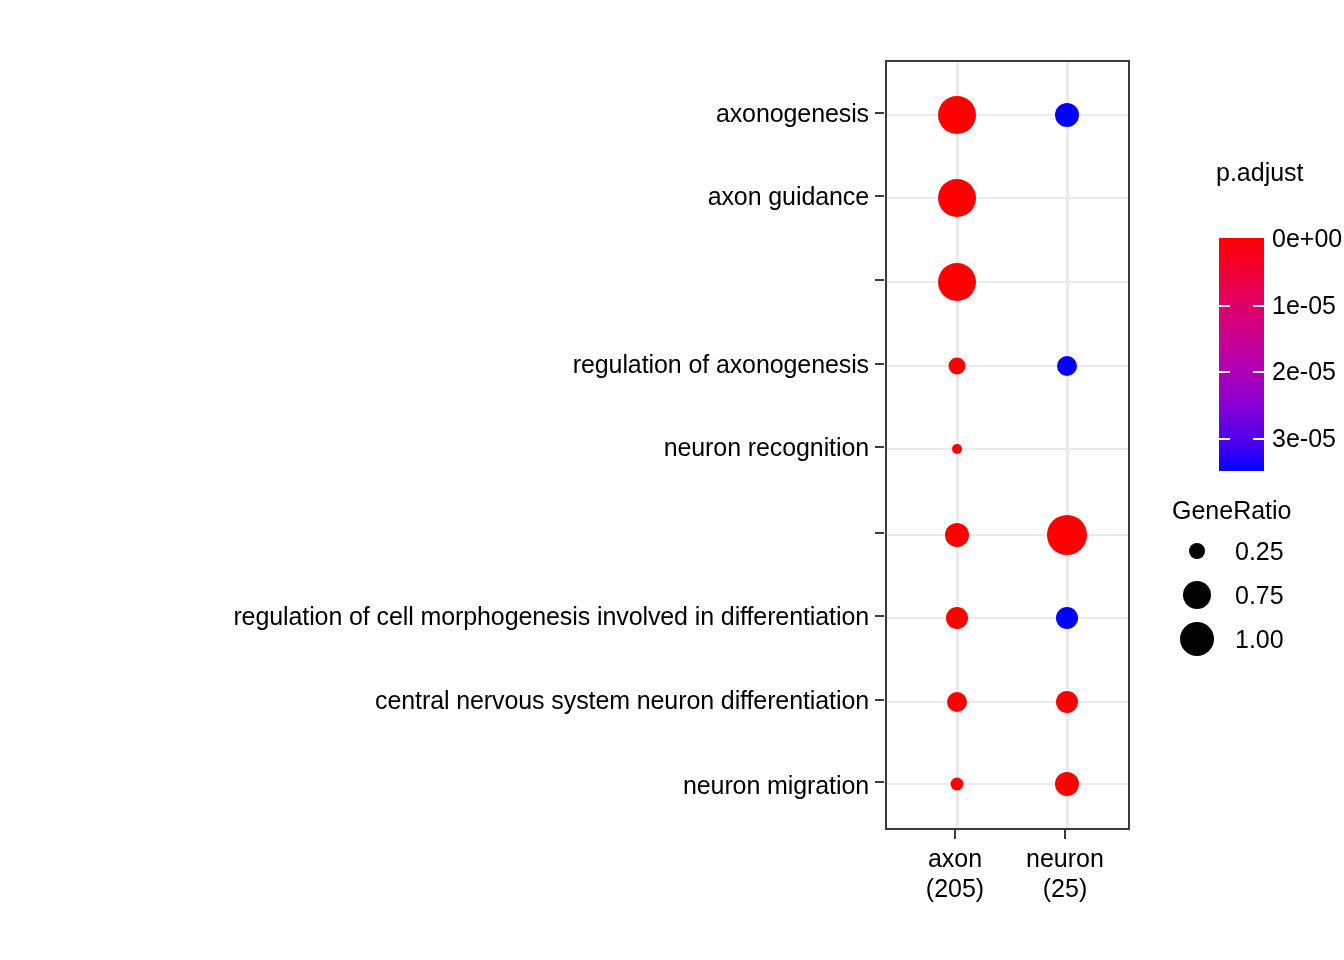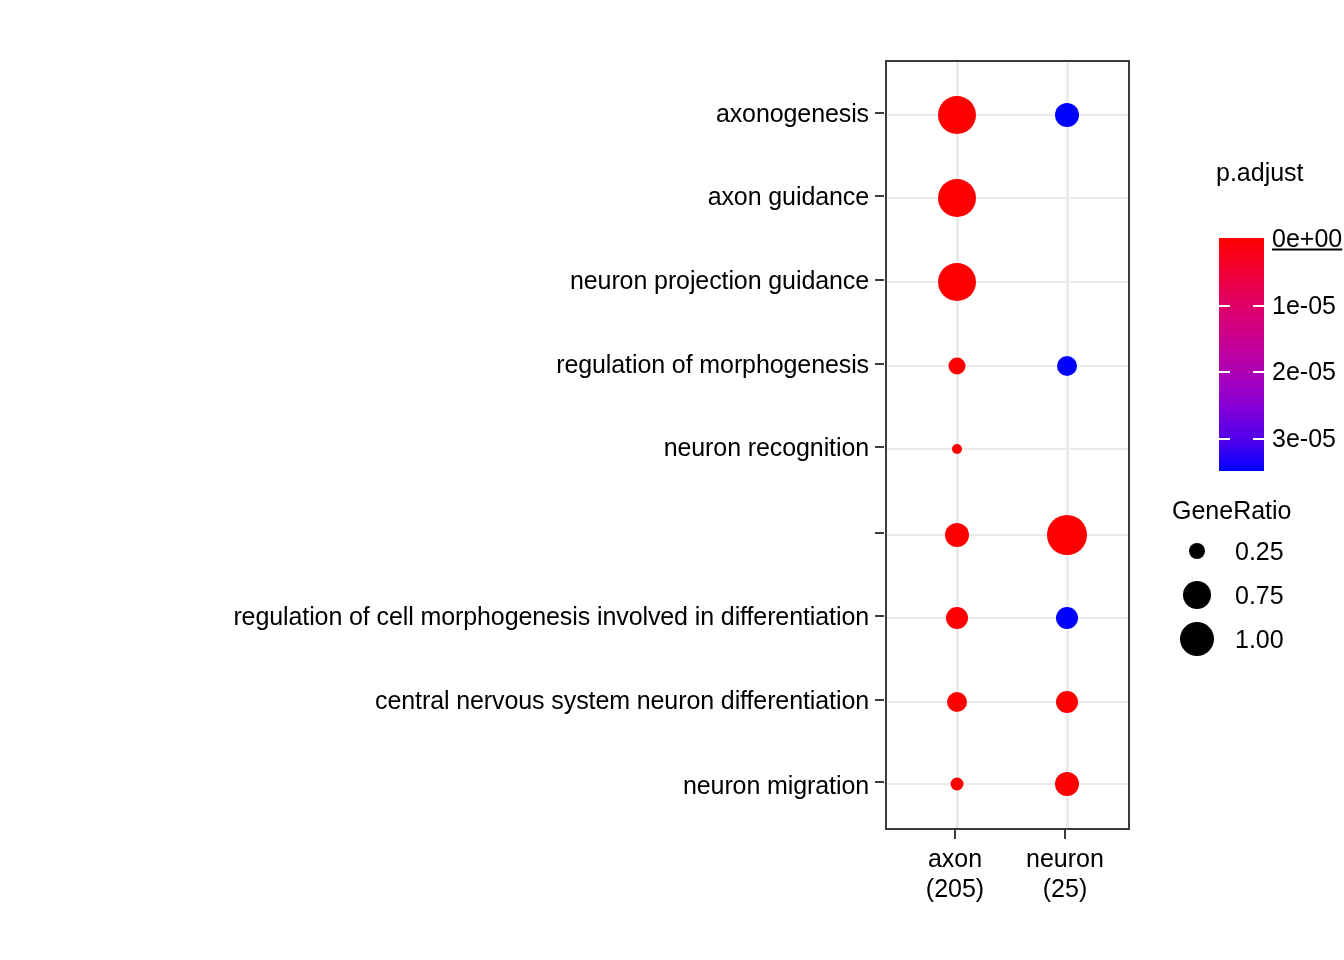--- a/index.html
+++ b/index.html
@@ -108,7 +108,7 @@
     <div class="leg-title">p.adjust</div>
     <div id="colorbar-wrap">
       <div id="colorbar"></div>
-    <div class="cb-lab" style="top: 47px; text-decoration: underline;">0e+00</div>
+    <div class="cb-lab" style="top: 47px;">0e+00</div>
         <div class="cb-tick" style="top: 113.571px;"></div>
         <div class="cb-tick r" style="top: 113.571px;"></div>
         <div class="cb-lab" style="top: 113.571px;">1e-05</div>

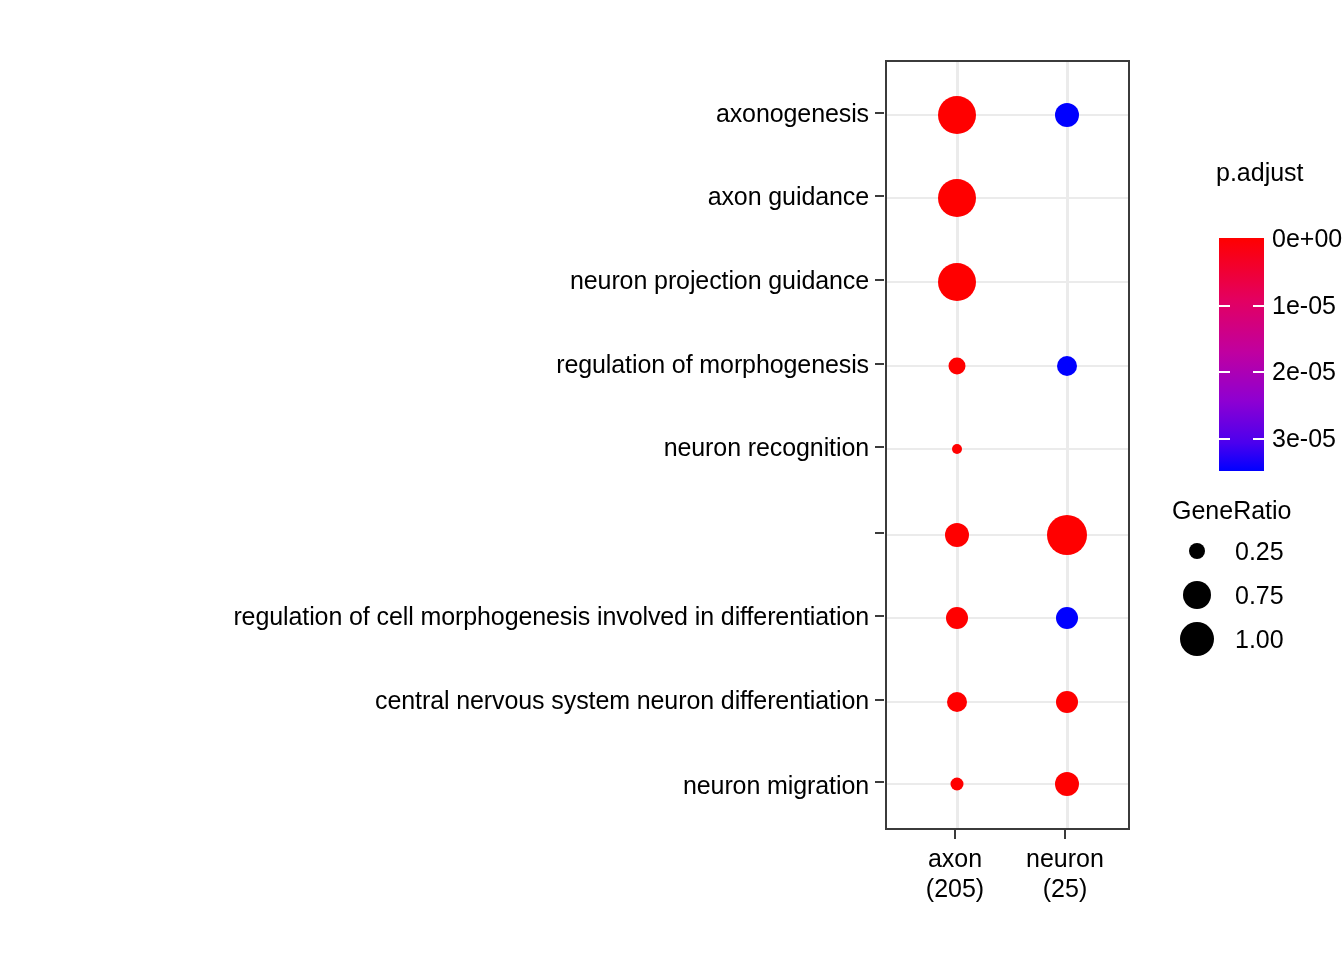--- a/index.html
+++ b/index.html
@@ -56,7 +56,6 @@
   <div id="ylabels">
       <div class="ylab" style="top: 113px;">axonogenesis</div>
       <div class="ylab" style="top: 196px;">axon guidance</div>
-      <div class="ylab" style="top: 280px;">neuron projection guidance</div>
       <div class="ylab" style="top: 364px;">regulation of morphogenesis</div>
       <div class="ylab" style="top: 447px;">neuron recognition</div>
       <div class="ylab" style="top: 700px;">central nervous system neuron differentiation</div>

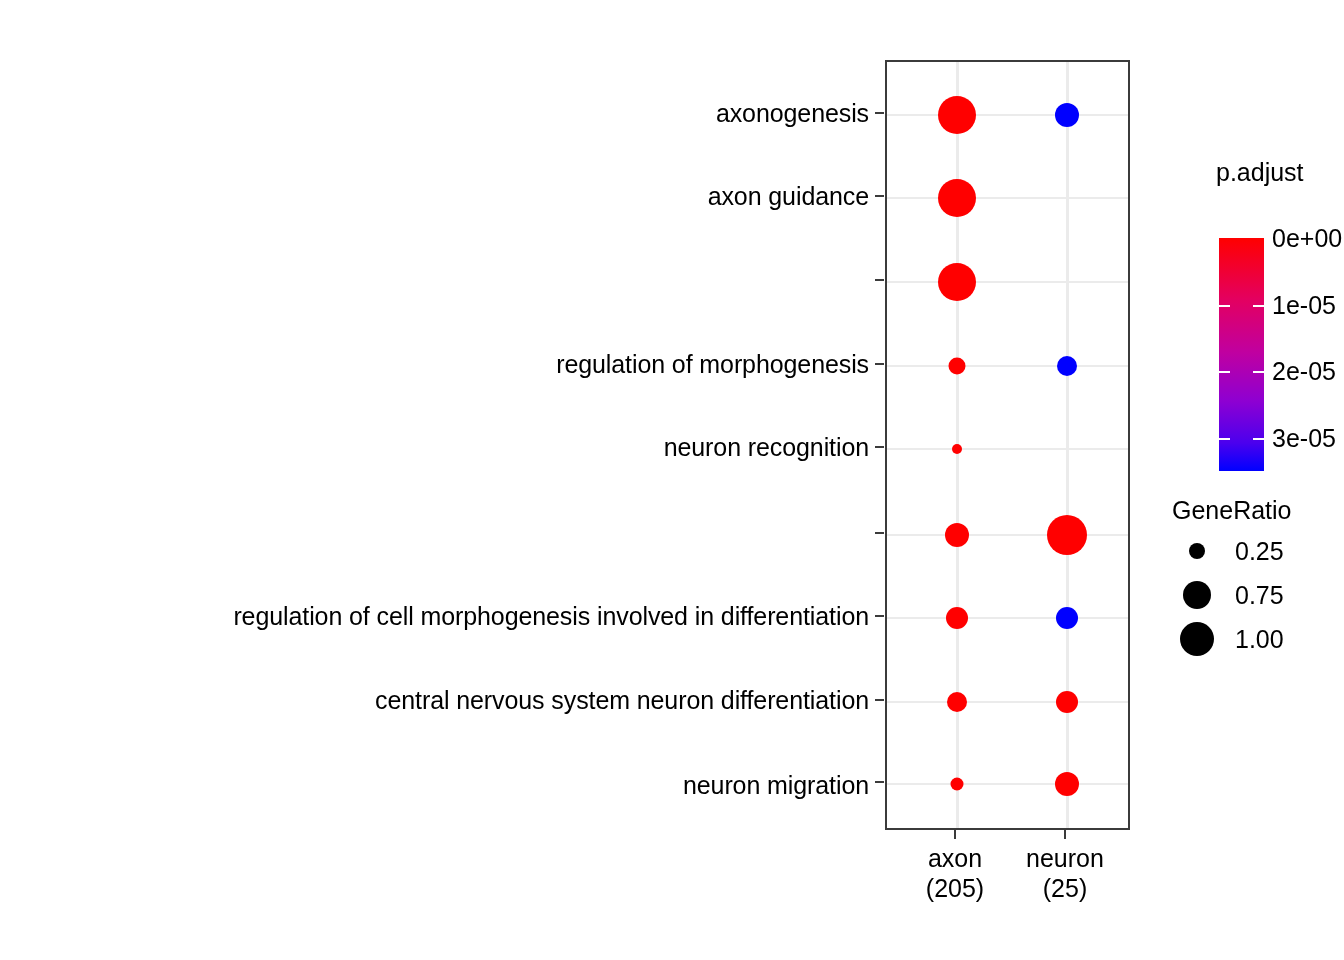--- a/index.html
+++ b/index.html
@@ -56,7 +56,7 @@
   <div id="ylabels">
       <div class="ylab" style="top: 113px;">axonogenesis</div>
       <div class="ylab" style="top: 196px;">axon guidance</div>
-      <div class="ylab" style="top: 364px;">regulation of morphogenesis</div>
+      <div class="ylab" style="top: 364px;">regulation of axonogenesis</div>
       <div class="ylab" style="top: 447px;">neuron recognition</div>
       <div class="ylab" style="top: 700px;">central nervous system neuron differentiation</div>
       <div class="ylab" style="top: 616px;">regulation of cell morphogenesis involved in differentiation</div>

